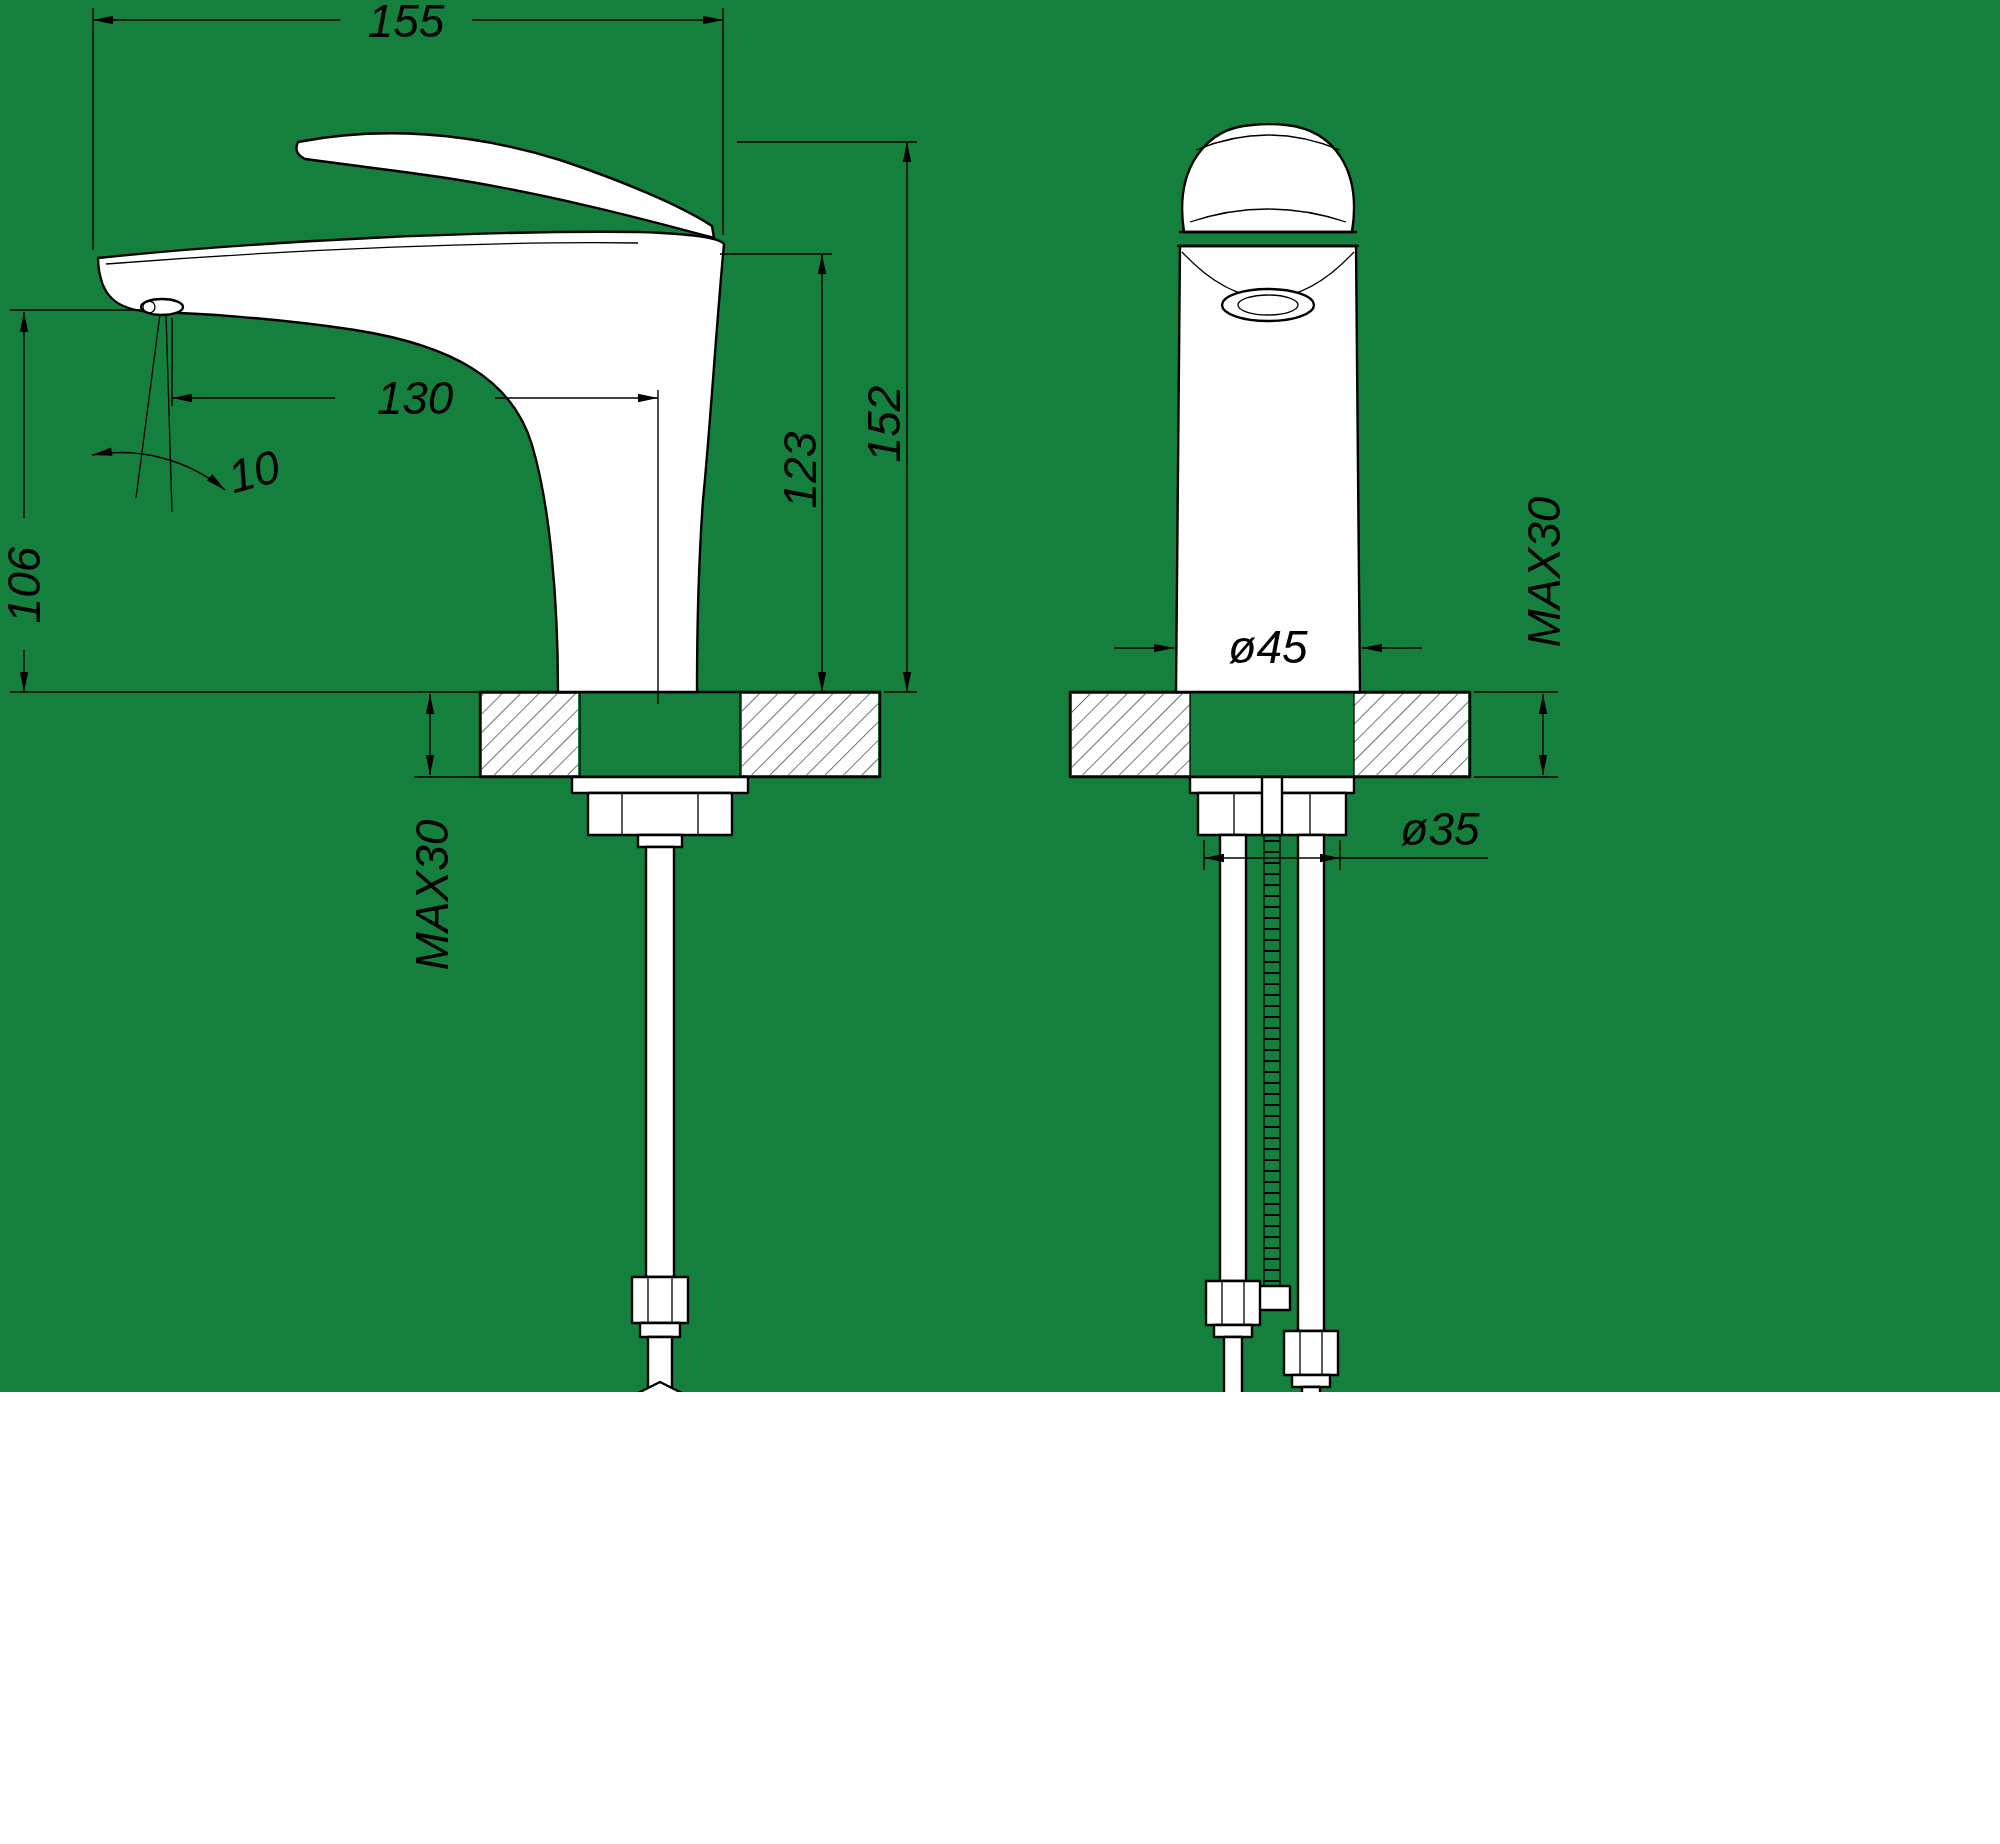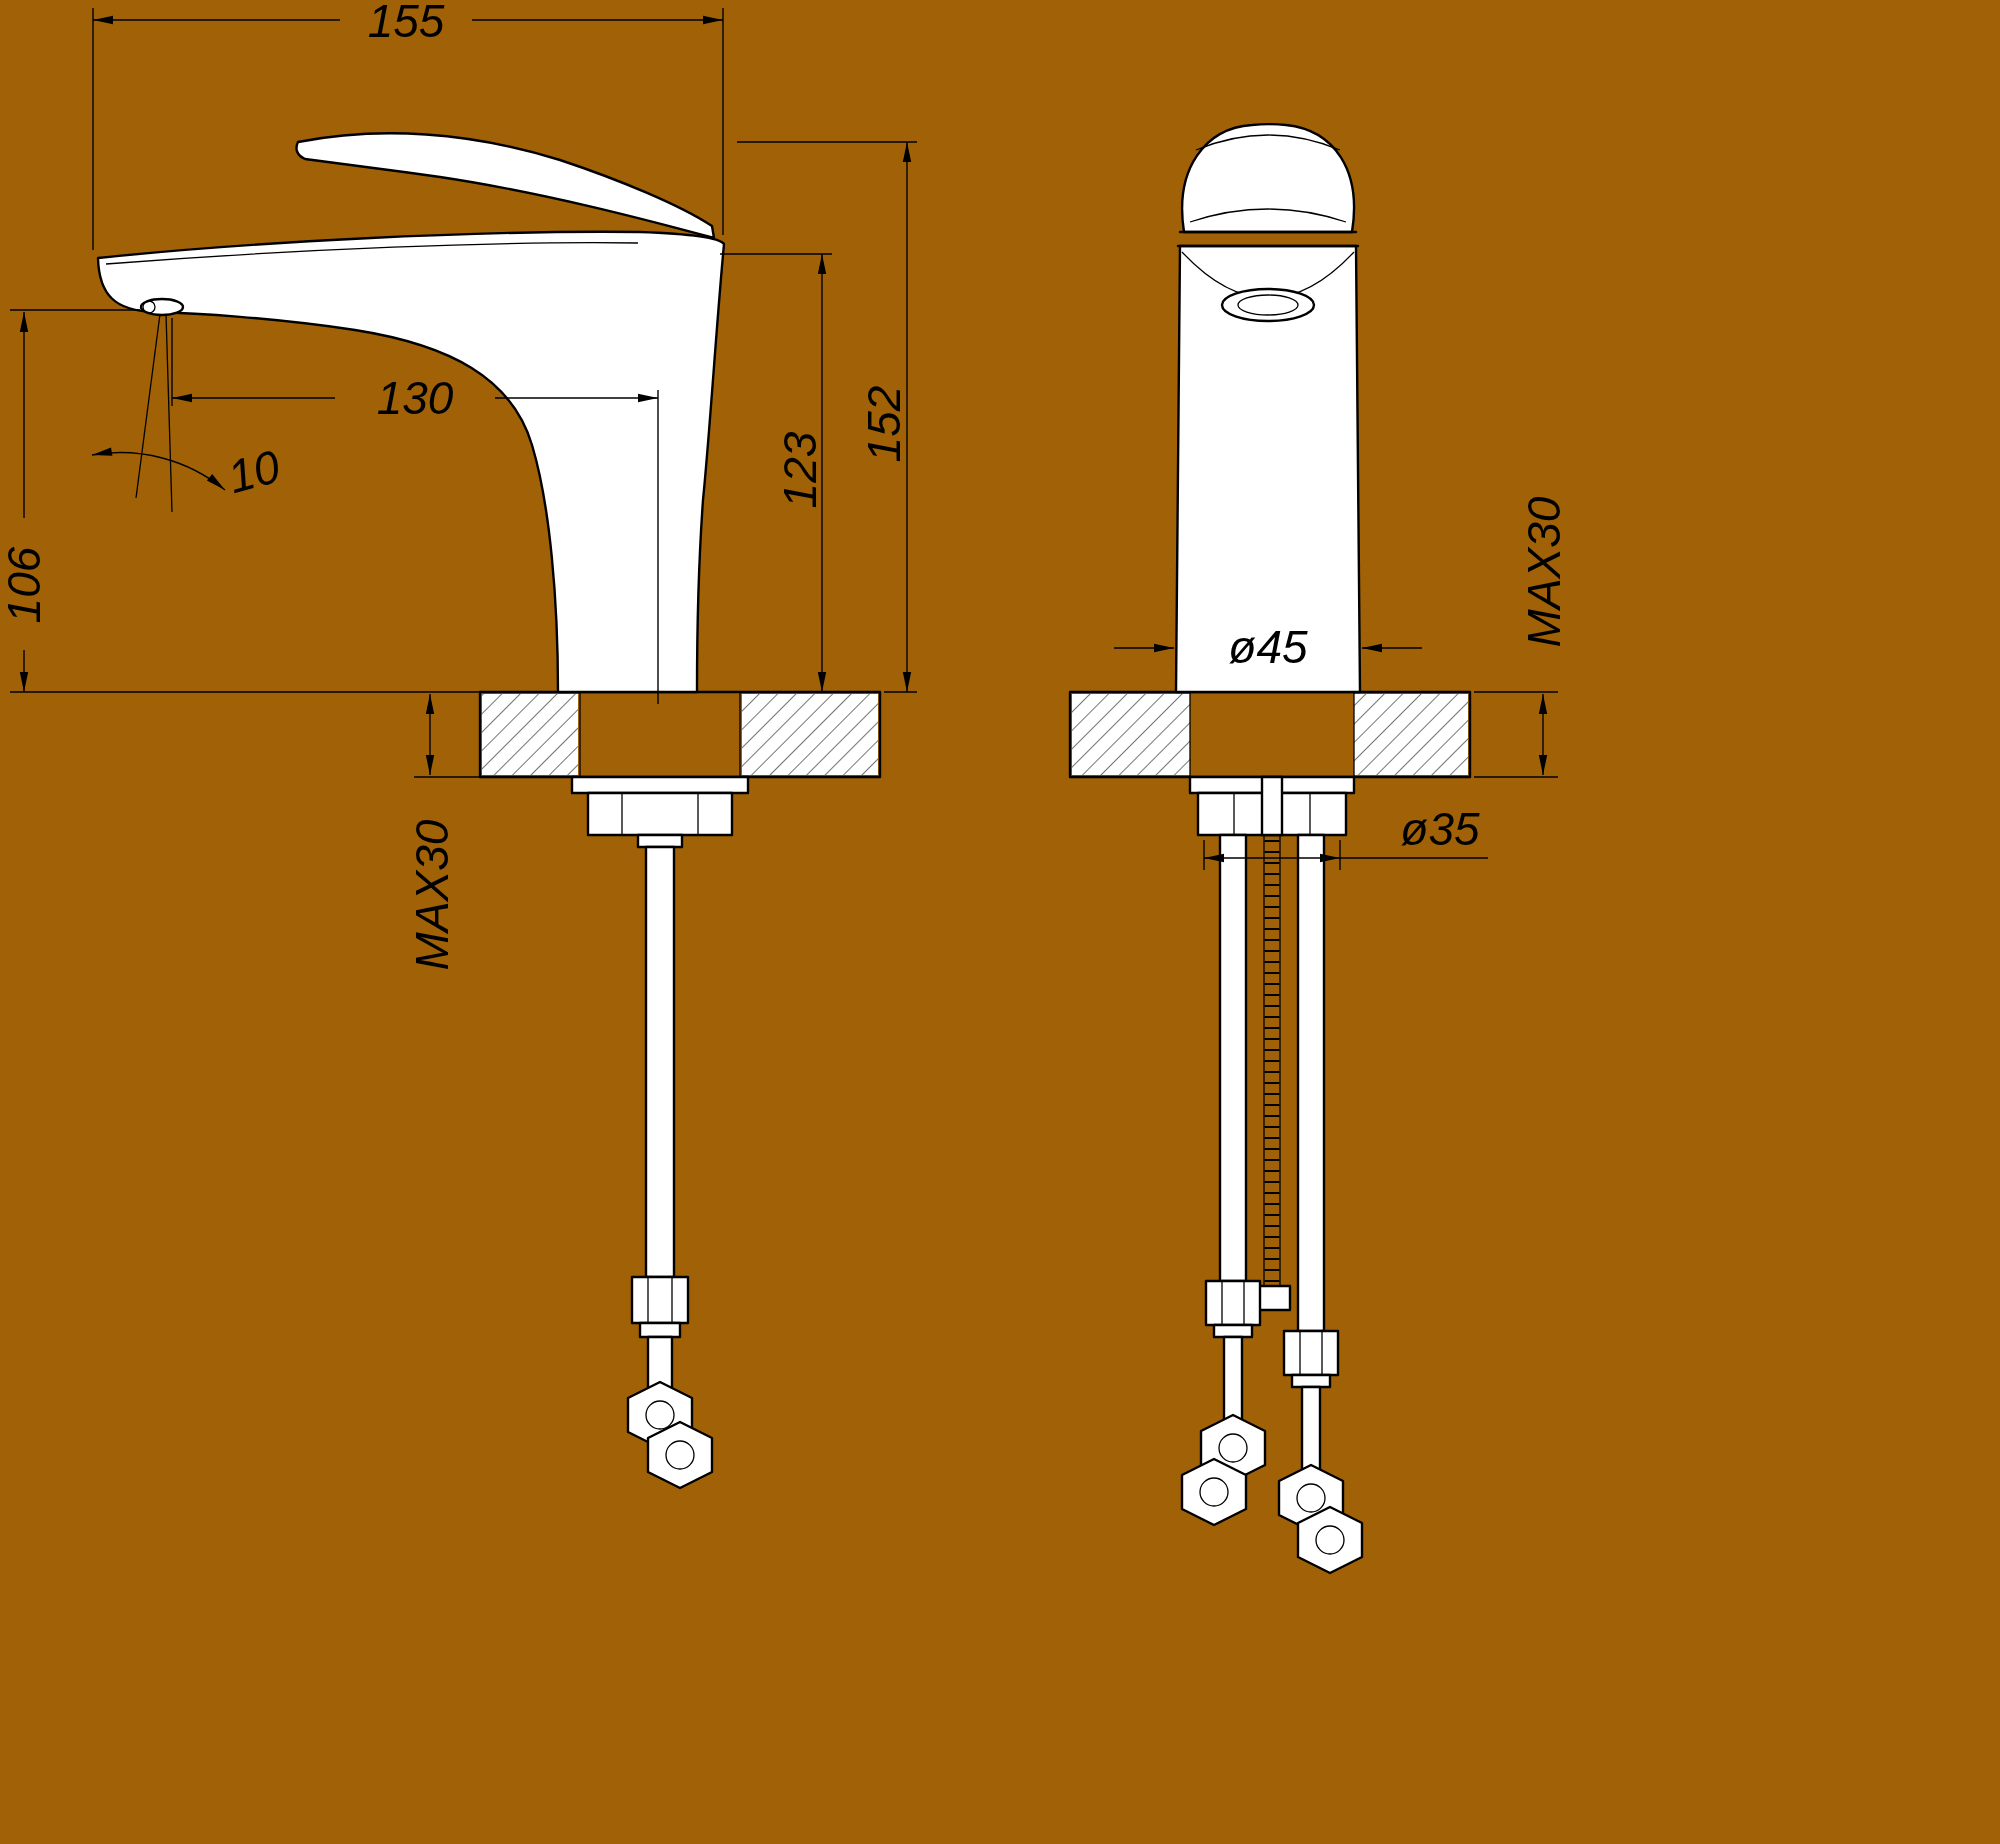--- a/index.html
+++ b/index.html
@@ -3,7 +3,7 @@
 <meta charset="utf-8">
 <style>
   html,body{margin:0;padding:0;background:#ffffff;}
-  .stage{width:2000px;height:1844px;background:#a16207;position:relative;overflow:hidden;}
+  .stage{width:2000px;height:1392px;background:#15803d;position:relative;overflow:hidden;}
   svg{display:block;}
   .outline{fill:none;stroke:#000;stroke-width:2.4;stroke-linejoin:round;stroke-linecap:round;}
   .solid{fill:#fff;stroke:#000;stroke-width:2.4;stroke-linejoin:round;}

